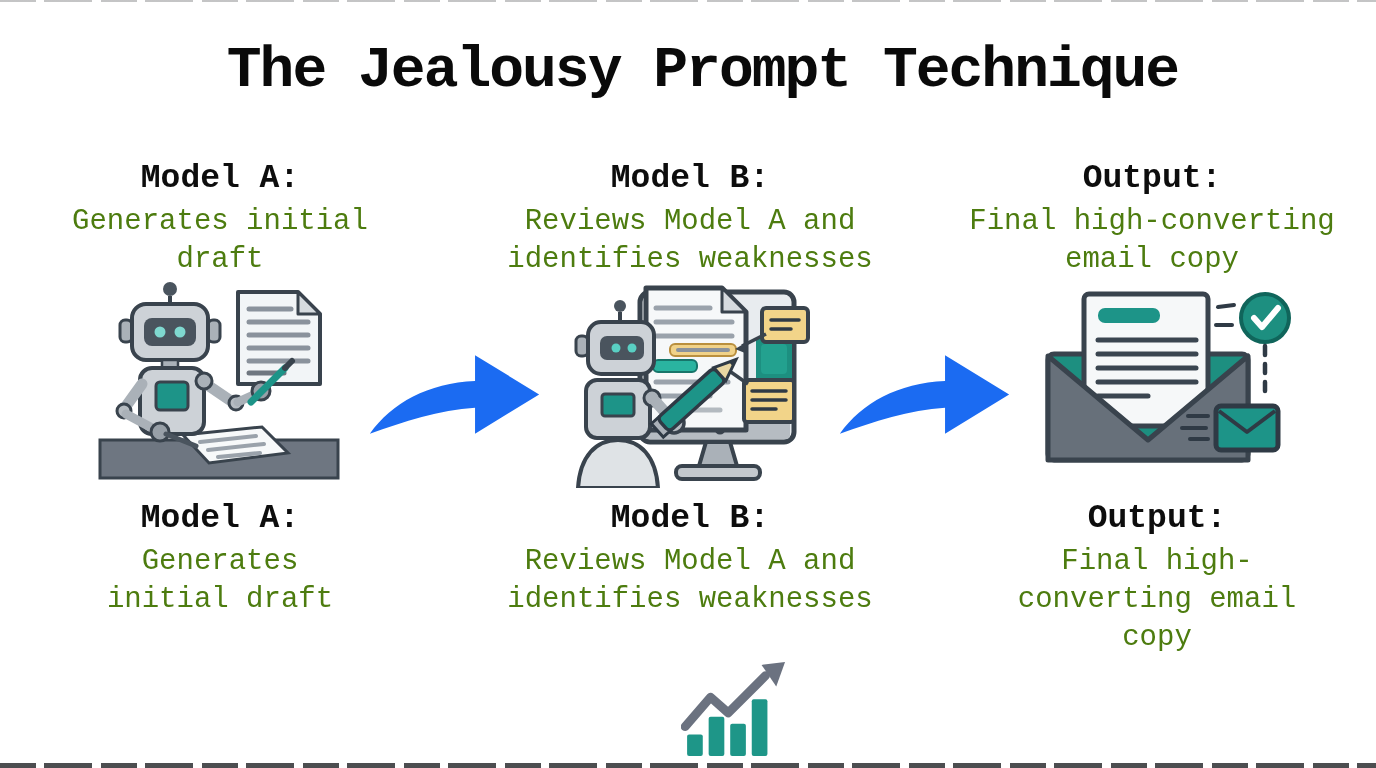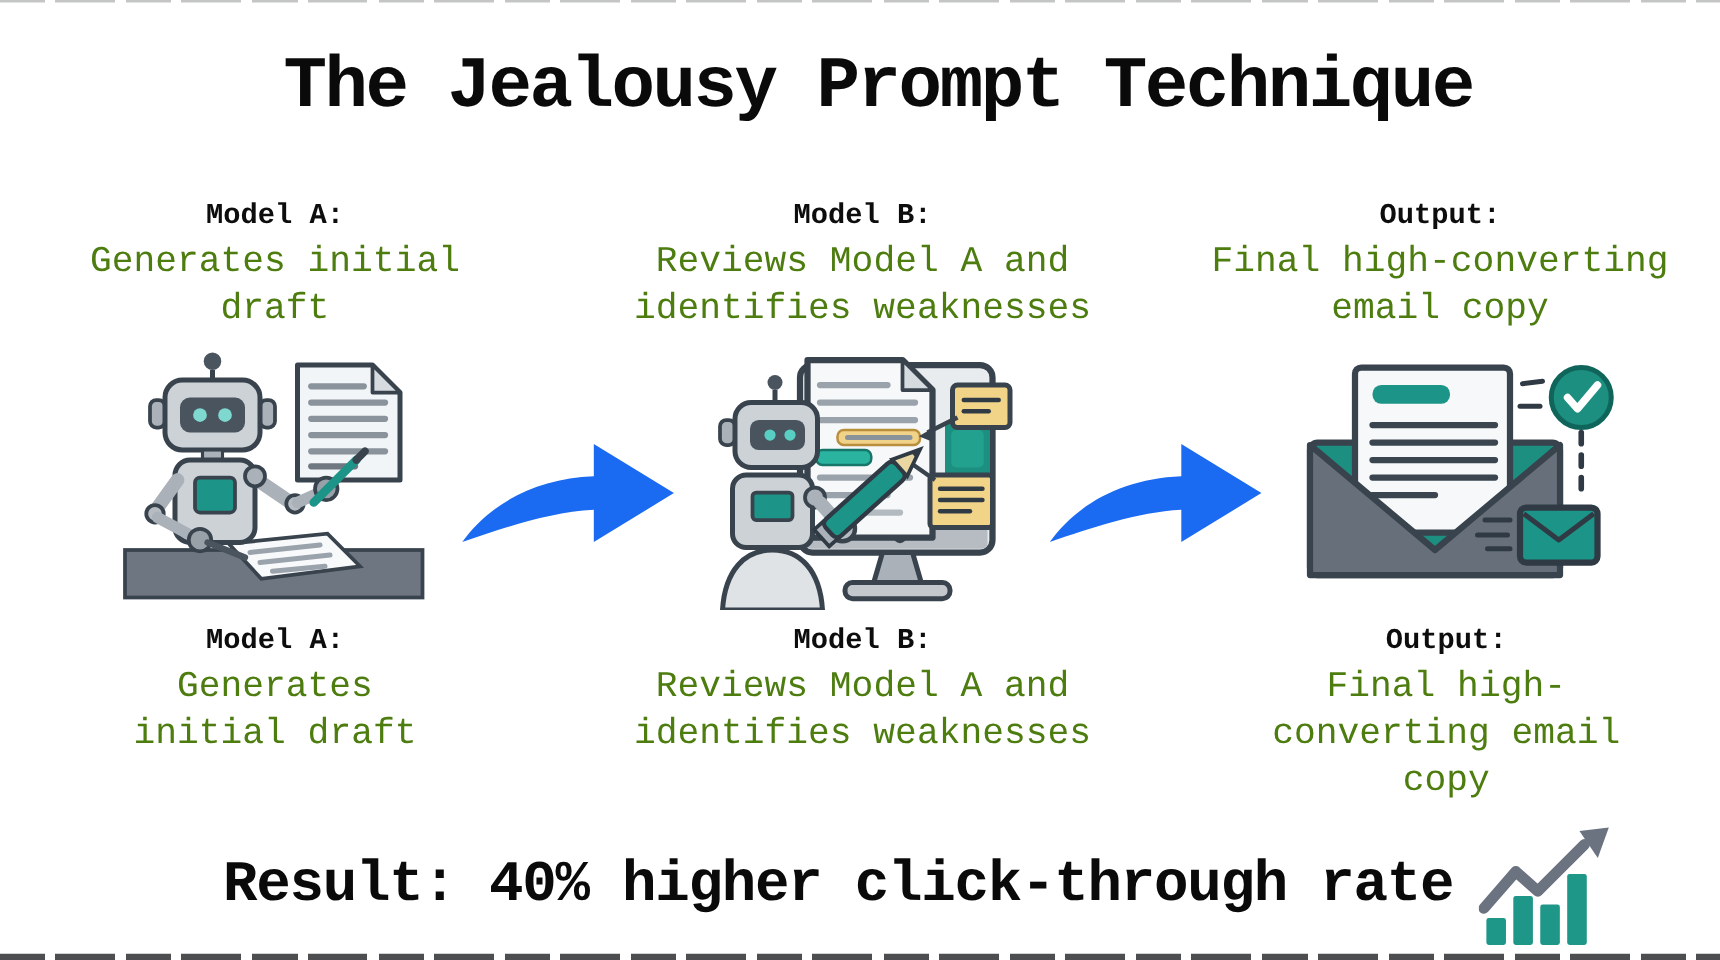--- a/index.html
+++ b/index.html
@@ -12,7 +12,7 @@
     font-size:58px;font-weight:800;letter-spacing:-2px;color:#0a0a0a;
   }
   .col-label{position:absolute;text-align:center;}
-  .col-label .heading{font-size:23px;font-weight:700;color:#0d0d0d;line-height:1.25;}
+  .col-label .heading{font-size:33px;font-weight:700;color:#0d0d0d;line-height:1.25;}
   .col-label .desc{font-size:29px;font-weight:400;color:#4d7c0f;line-height:1.3;margin-top:4px;}
   .narrow-desc{max-width:280px;margin-left:auto;margin-right:auto;}
   .icon-abs{position:absolute;}

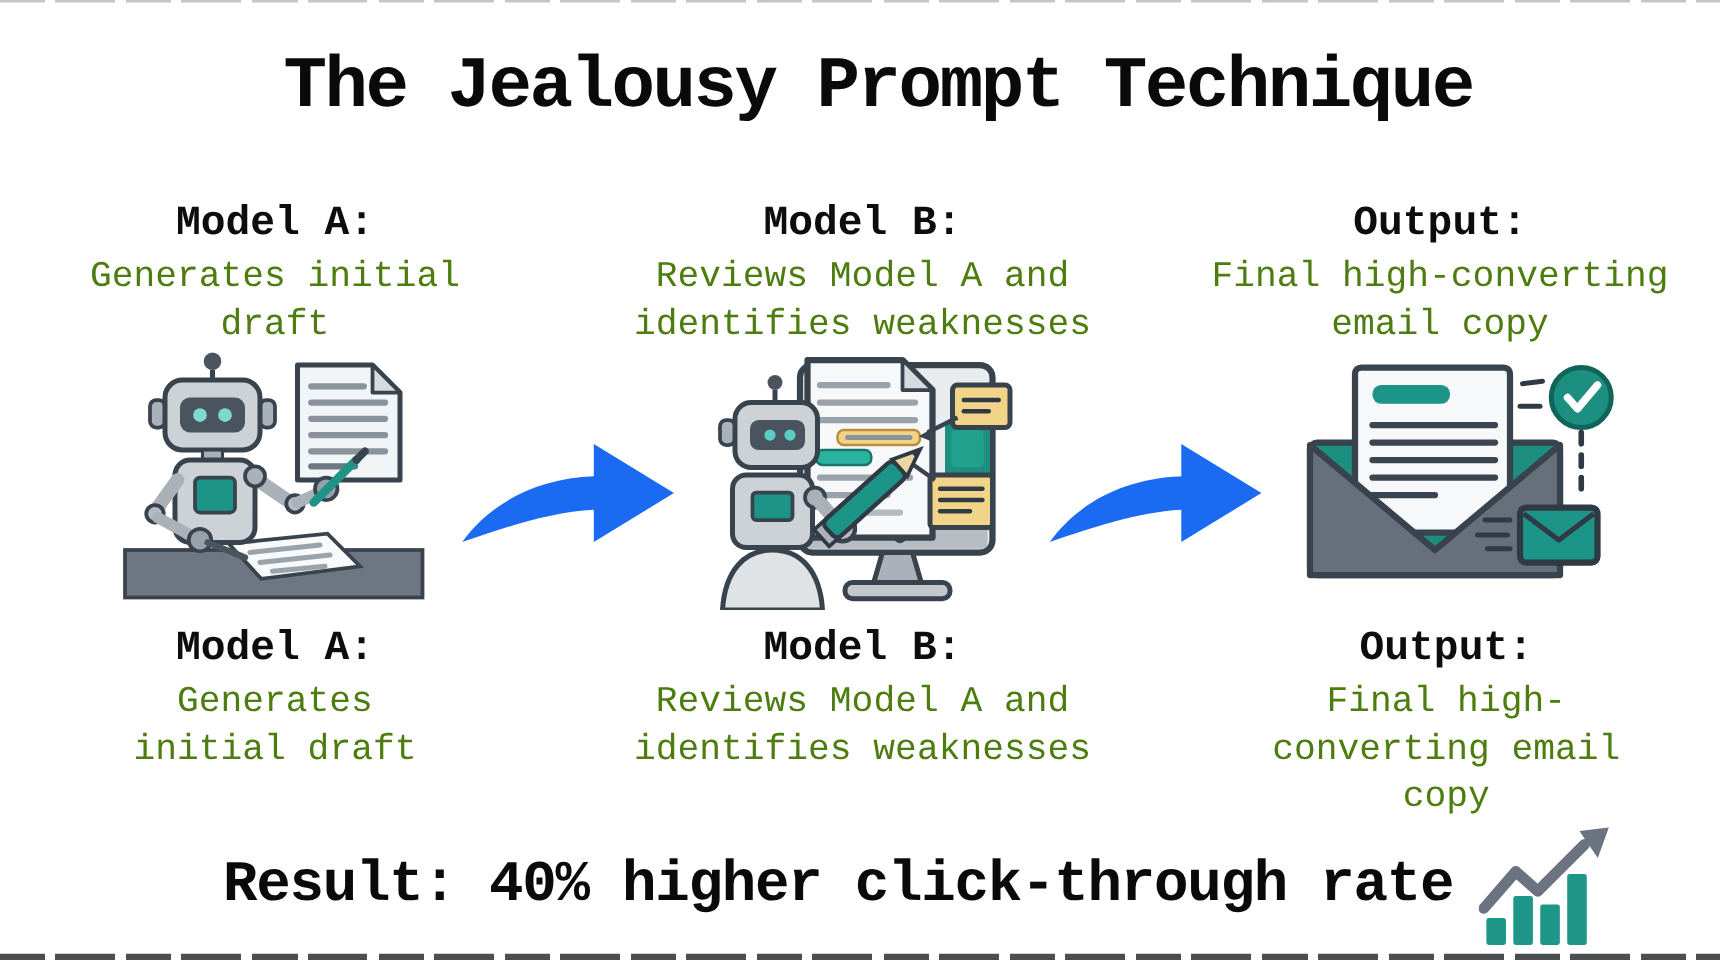--- a/index.html
+++ b/index.html
@@ -205,7 +205,6 @@
   </div>
 
   <div class="result-row">
-    <span class="result-text">Result: 40% higher click-through rate</span>
     <svg width="118" height="96" viewBox="0 0 120 98">
       <rect x="6" y="76" width="16" height="22" rx="2" fill="#1e9688"></rect>
       <rect x="28" y="58" width="16" height="40" rx="2" fill="#1e9688"></rect>

